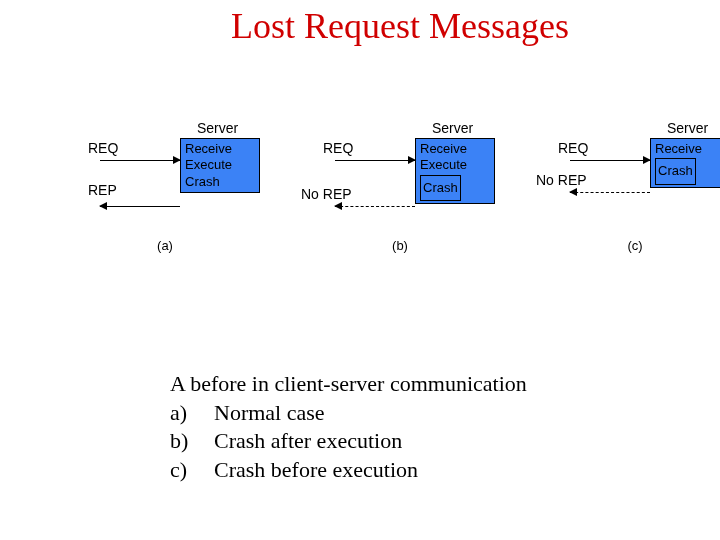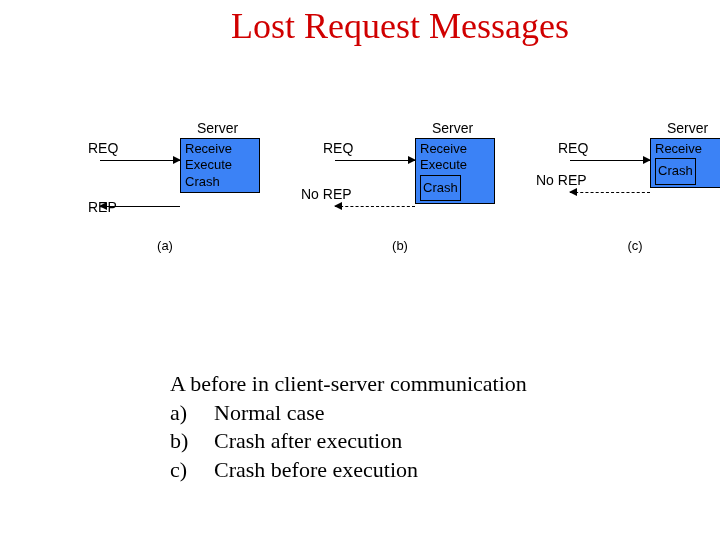--- a/index.html
+++ b/index.html
@@ -160,7 +160,7 @@
       </div>
       <div class="req-label">REQ</div>
       <div class="arrow-right" style="top:40px"></div>
-      <div class="rep-label" style="top:79px;left:28px">REP</div>
+      <div class="rep-label" style="top:62px;left:28px">REP</div>
       <div class="arrow-left" style="top:86px"></div>
       <div class="sublabel">(a)</div>
     </div>

